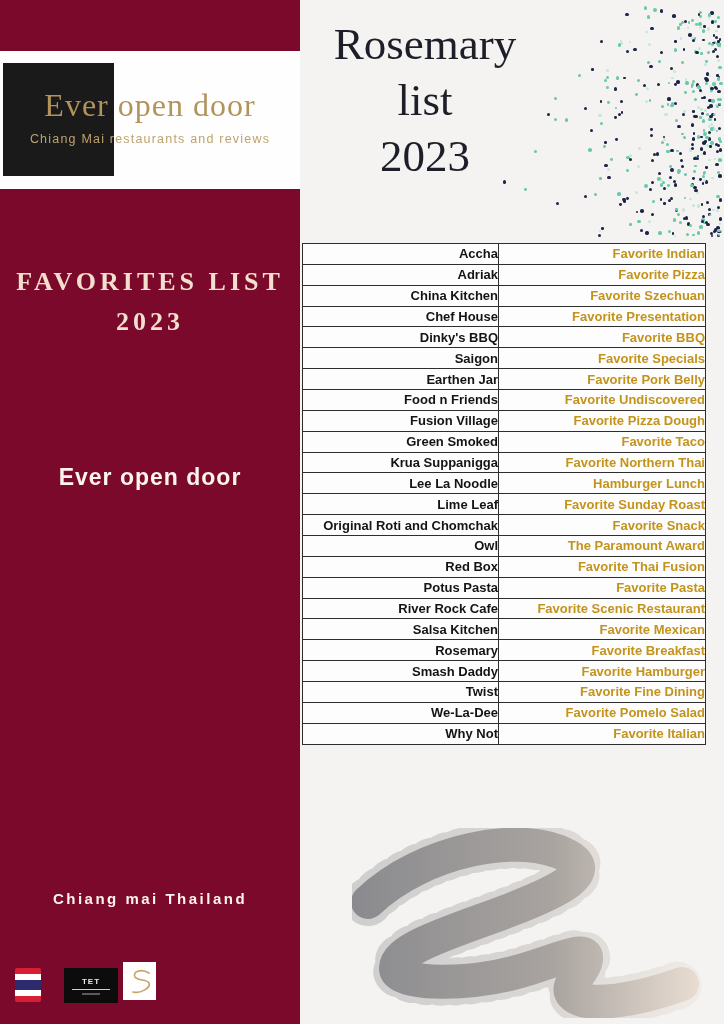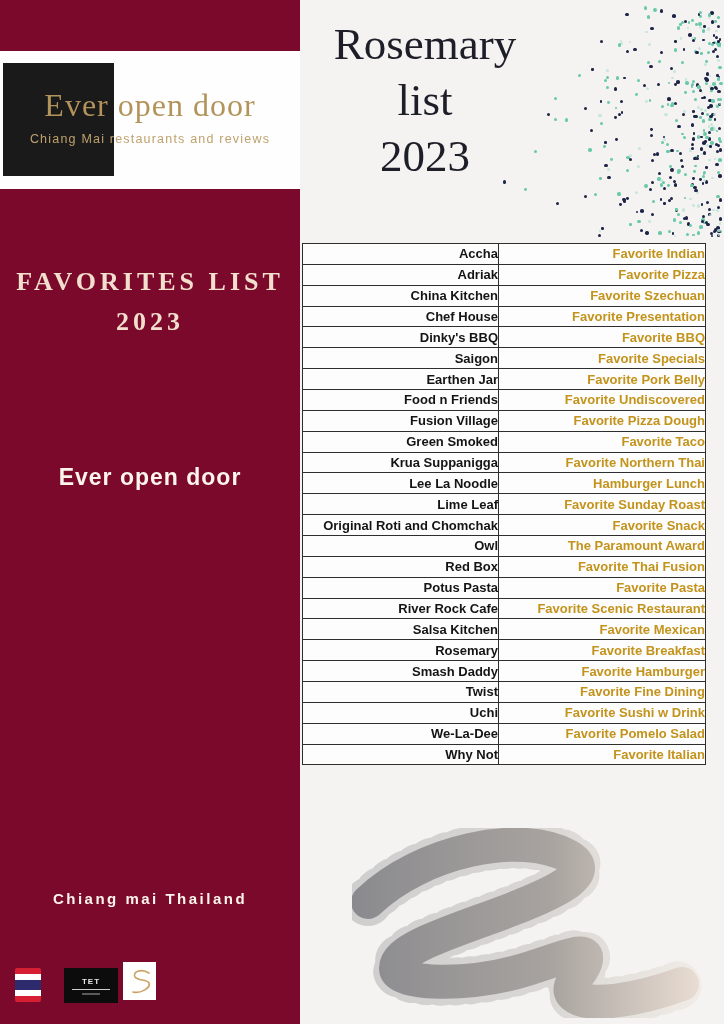--- a/index.html
+++ b/index.html
@@ -575,10 +575,6 @@
           <td class="award">Favorite Fine Dining</td>
         </tr>
         <tr>
-          <td class="name">Uchi</td>
-          <td class="award">Favorite Sushi w Drink</td>
-        </tr>
-        <tr>
           <td class="name">We-La-Dee</td>
           <td class="award">Favorite Pomelo Salad</td>
         </tr>

